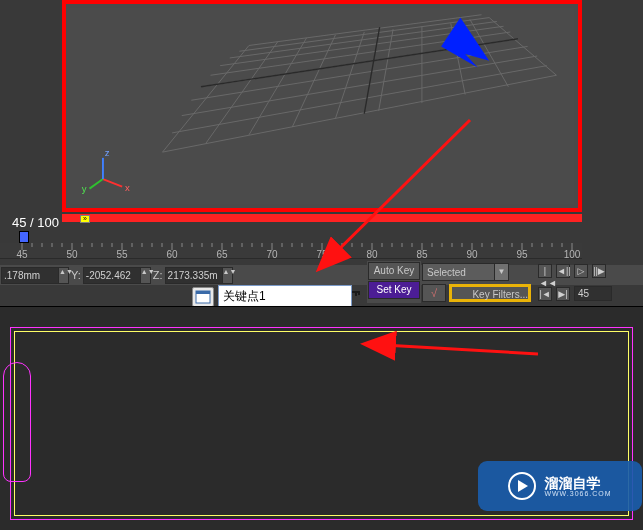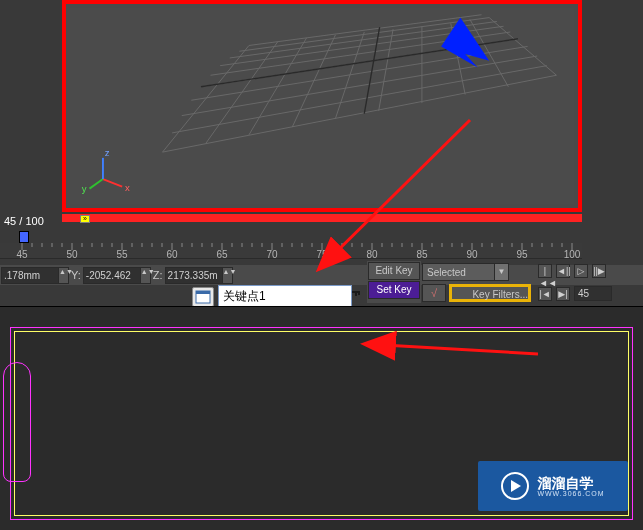--- a/index.html
+++ b/index.html
@@ -17,7 +17,7 @@
 .slider-run{position:absolute;left:80px;top:215px;width:10px;height:8px;background:#ffff00;border:1px solid #808080;color:#000;text-align:center;font-size:7px;line-height:6px}
 
 
-.framecount{position:absolute;left:4px;top:215px;height:10px;font-size:11px;color:#fff}
+.framecount{position:absolute;left:12px;top:215px;height:10px;font-size:13px;color:#fff}
 
 
 .keymarker{position:absolute;left:19px;top:231px;width:10px;height:12px;background:#4466ff;border:1px solid #000}

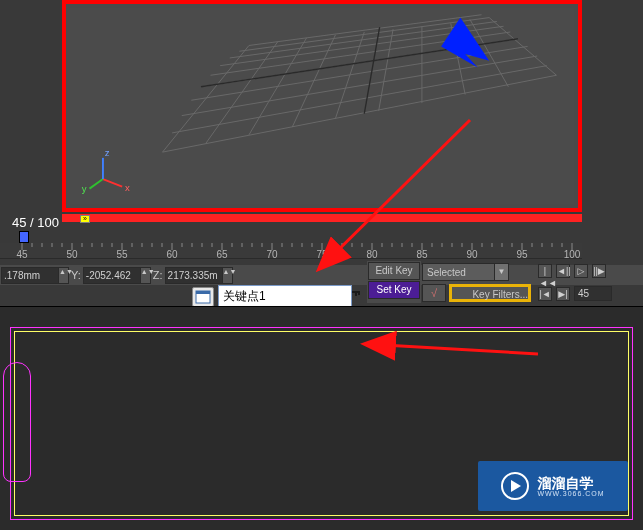--- a/index.html
+++ b/index.html
@@ -237,7 +237,7 @@
 </svg>
 
 <div class="anim-box">
-  <div class="akey autokey">Edit Key</div>
+  <div class="akey autokey">Auto Key</div>
   <div class="akey setkey">Set Key</div>
 </div>
 

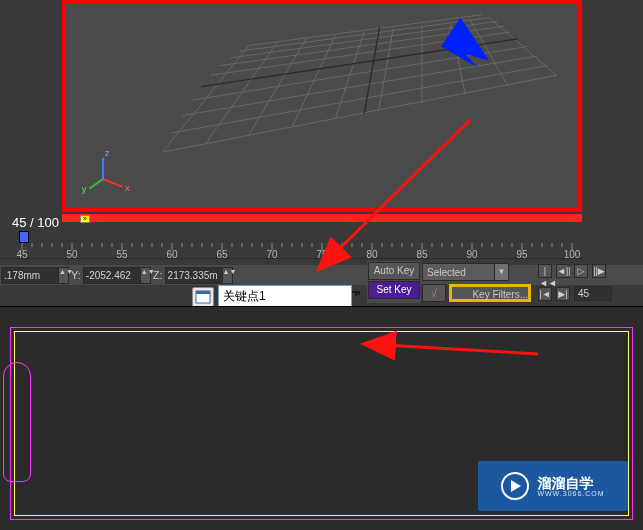--- a/index.html
+++ b/index.html
@@ -73,7 +73,7 @@
 .arrow-svg{position:absolute;left:0;top:0;width:643px;height:530px;pointer-events:none}
 
 
-.wm{position:absolute;left:478px;top:461px;width:150px;height:50px;background:rgba(26,92,170,.92);display:flex;align-items:center;justify-content:center;gap:8px;border-radius:2px}
+.wm{position:absolute;left:478px;top:461px;width:164px;height:50px;background:rgba(26,92,170,.92);display:flex;align-items:center;justify-content:center;gap:8px;border-radius:9px}
 .wm-icon{width:28px;height:28px;border:2px solid #fff;border-radius:50%;position:relative}
 .wm-icon:before{content:"";position:absolute;left:8px;top:6px;border-left:10px solid #fff;border-top:6px solid transparent;border-bottom:6px solid transparent}
 .wm-txt{color:#fff;font-size:14px;font-weight:bold;line-height:14px}

